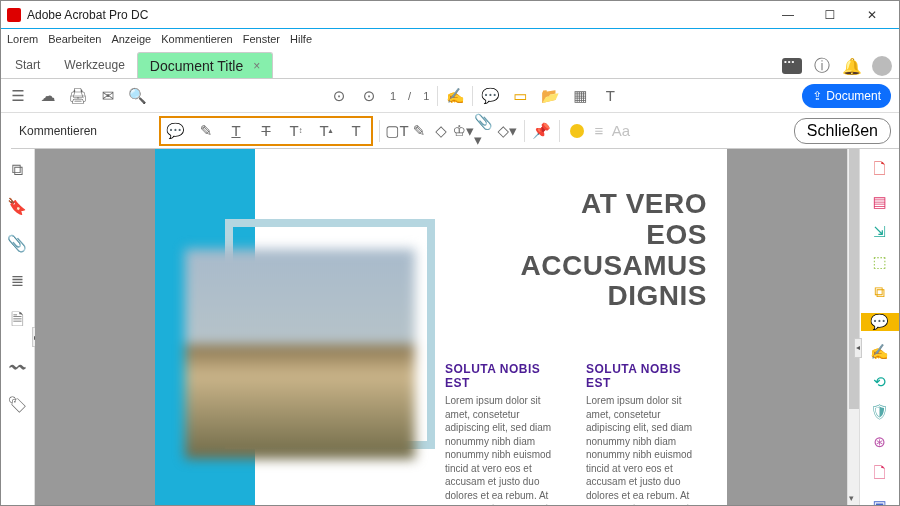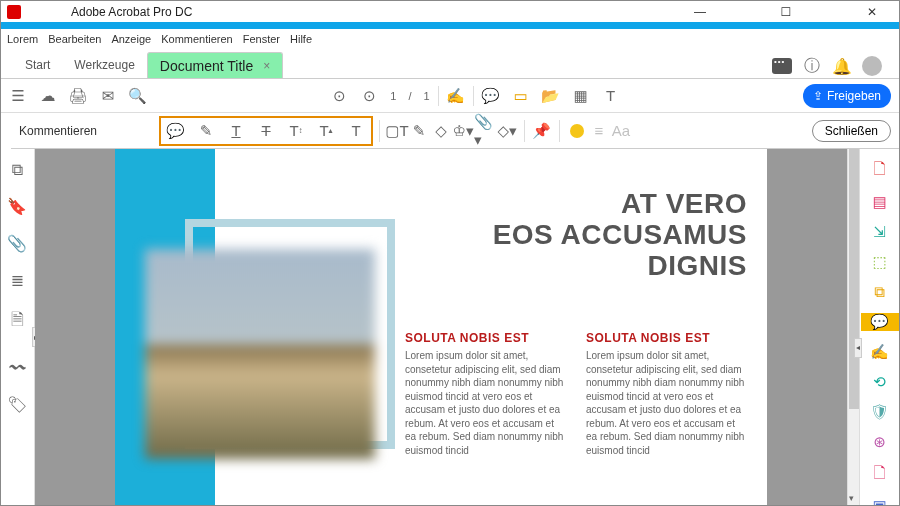--- a/index.html
+++ b/index.html
@@ -4,7 +4,7 @@
 <style>
 * { margin: 0; padding: 0; box-sizing: border-box; font-family: "Segoe UI", Arial, sans-serif; }
 body { width: 900px; height: 506px; background: #fff; border: 1px solid #888; overflow: hidden; }
-.title-bar { height: 28px; display: flex; align-items: center; padding: 0 6px; border-bottom: 7px solid #0ea5e9; gap: 44px; }
+.title-bar { height: 28px; display: flex; align-items: center; padding: 0 6px; border-bottom: 1px solid #0ea5e9; }
 .title-bar .logo { width: 14px; height: 14px; background: #d00; margin-right: 6px; border-radius: 2px; }
 .title-bar .title { font-size: 12px; color: #222; flex: 0 0 auto; }
 .title-bar .spacer { flex: 1; }

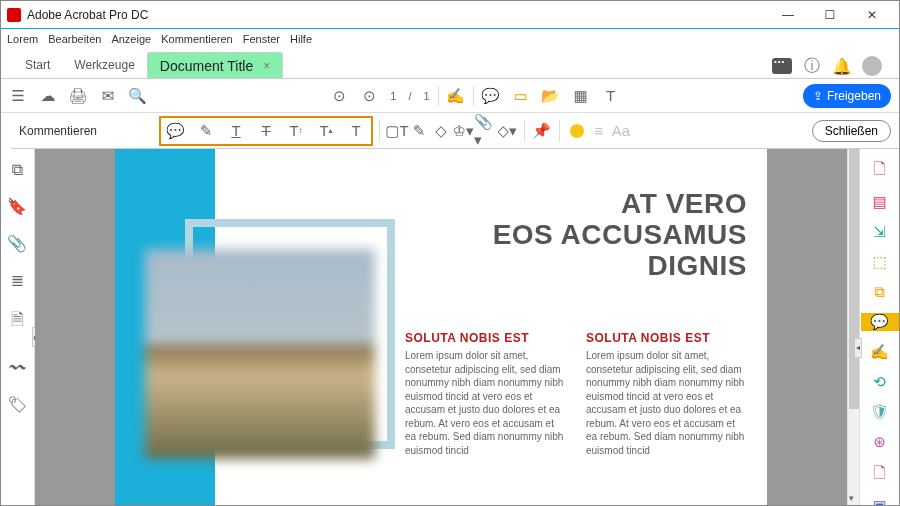--- a/index.html
+++ b/index.html
@@ -10,7 +10,7 @@
 .title-bar .spacer { flex: 1; }
 .win-ctrl { width: 42px; height: 26px; display: flex; align-items: center; justify-content: center; color: #333; font-size: 12px; }
 .menu-bar { height: 20px; display: flex; align-items: center; padding: 0 6px; gap: 10px; font-size: 11px; color: #333; }
-.tab-bar { height: 30px; display: flex; align-items: flex-end; padding: 0 12px; border-bottom: 1px solid #ccc; }
+.tab-bar { height: 30px; display: flex; align-items: flex-end; padding: 0 2px; border-bottom: 1px solid #ccc; }
 .tab-bar .tab { height: 26px; padding: 0 12px; display: flex; align-items: center; font-size: 12px; color: #555; }
 .tab-bar .tab.active { background: #86efac; border: 1px solid #ccc; border-bottom: none; border-radius: 3px 3px 0 0; font-size: 14px; color: #222; }
 .tab-close { margin-left: 10px; font-size: 12px; color: #777; }

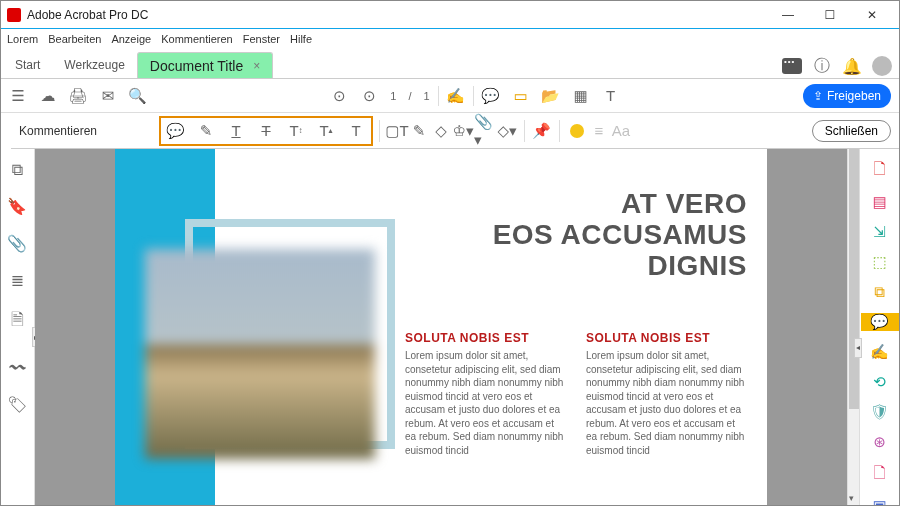--- a/index.html
+++ b/index.html
@@ -117,7 +117,7 @@
   </div>
   <div class="share-btn">
     <span>⇪</span>
-    <span>Freigeben</span>
+    <span>Document</span>
   </div>
 </div>
 

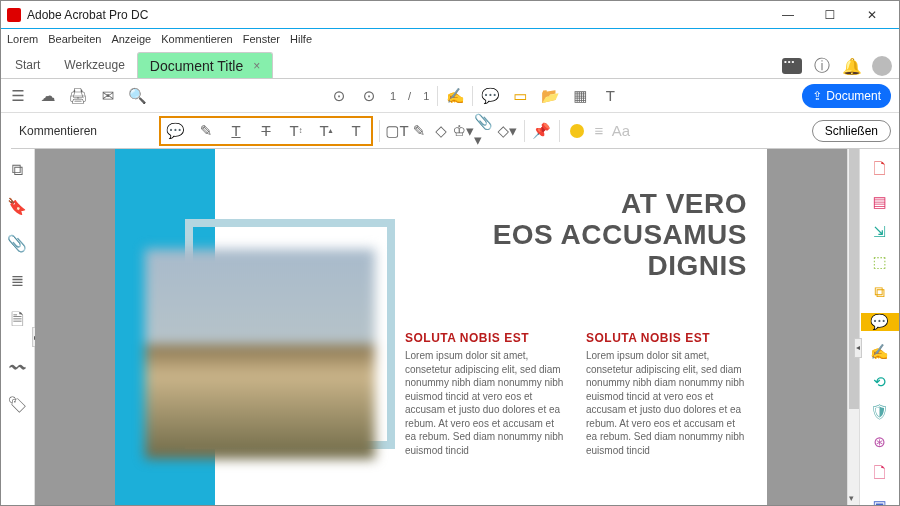--- a/index.html
+++ b/index.html
@@ -32,7 +32,7 @@
 .ct-icon { width: 22px; height: 22px; display: flex; align-items: center; justify-content: center; color: #666; font-size: 15px; }
 .ct-icon.y { color: #e8a300; }
 .vsep { width: 1px; height: 22px; background: #ddd; margin: 0 6px; }
-.close-pill { margin-left: auto; border: 1px solid #888; border-radius: 12px; padding: 3px 12px; font-size: 12px; }
+.close-pill { margin-left: auto; border: 1px solid #888; border-radius: 12px; padding: 3px 12px; font-size: 16px; }
 .body-area { display: flex; height: calc(506px - 28px - 20px - 30px - 34px - 36px - 2px); position:relative; }
 .left-rail { width: 34px; background: #fff; border-right: 1px solid #ddd; display: flex; flex-direction: column; align-items: center; gap: 18px; padding-top: 12px; color: #666; font-size: 16px; position:relative; }
 .left-rail .expand { position:absolute; right:-6px; top:50%; width:8px; height:20px; background:#eee; border:1px solid #ccc; display:flex;align-items:center;justify-content:center;font-size:8px;color:#555;}

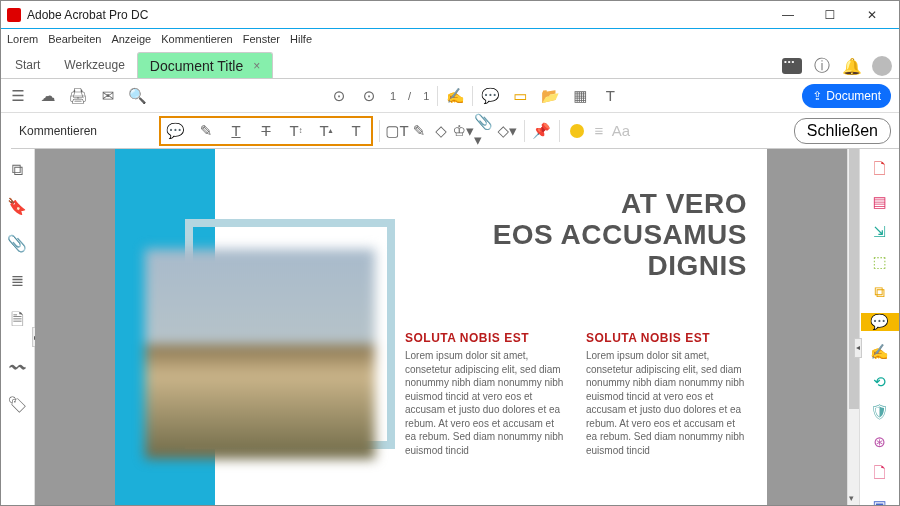--- a/index.html
+++ b/index.html
@@ -37,7 +37,7 @@
 .left-rail { width: 34px; background: #fff; border-right: 1px solid #ddd; display: flex; flex-direction: column; align-items: center; gap: 18px; padding-top: 12px; color: #666; font-size: 16px; position:relative; }
 .left-rail .expand { position:absolute; right:-6px; top:50%; width:8px; height:20px; background:#eee; border:1px solid #ccc; display:flex;align-items:center;justify-content:center;font-size:8px;color:#555;}
 .canvas { flex: 1; background: #999; display: flex; justify-content: center; overflow: hidden; position:relative; }
-.page { width: 652px; height:100%; background: #fff; position: relative; display:flex; }
+.page { width: 572px; height:100%; background: #fff; position: relative; display:flex; }
 .cyan-strip { width: 100px; height: 100%; background: #1cafd9; }
 .page-content { flex:1; position:relative; padding: 40px 20px 10px 0; }
 .frame { position: absolute; left: -30px; top: 70px; width: 210px; height: 230px; border: 8px solid #b5d6e0; }

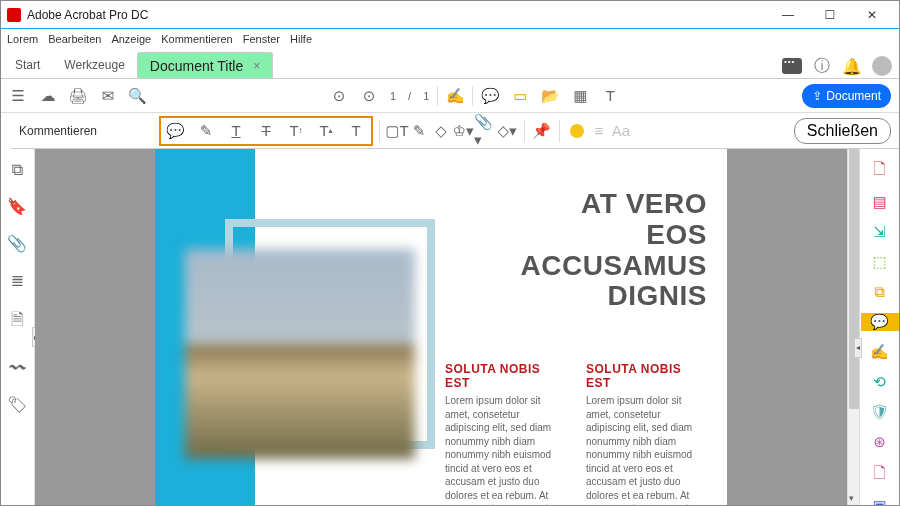--- a/index.html
+++ b/index.html
@@ -44,7 +44,7 @@
 .photo { position: absolute; left: -70px; top: 100px; width: 230px; height: 210px; background: linear-gradient(to bottom, #a8bacb 0%, #b6c3c9 45%, #8a7650 46%, #cbb58a 60%, #6f6a48 100%); filter: blur(6px); }
 .headline { text-align: right; font-size: 28px; font-weight: 600; color: #555; line-height: 1.1; letter-spacing: 0.5px; margin-left: 200px; }
 .columns { display: flex; gap: 20px; margin-top: 50px; margin-left: 190px; }
-.col h4 { font-size: 12px; font-weight: 700; letter-spacing: 0.5px; color: #b91c1c; margin-bottom: 4px; }
+.col h4 { font-size: 12px; font-weight: 700; letter-spacing: 0.5px; color: #4c1d95; margin-bottom: 4px; }
 .col p { font-size: 10px; color: #666; line-height: 1.35; }
 .right-rail { width: 40px; background: #fff; border-left: 1px solid #ddd; display: flex; flex-direction: column; align-items: center; gap: 12px; padding-top: 10px; position:relative; }
 .right-rail .expand { position:absolute; left:-6px; top:53%; width:8px; height:20px; background:#eee; border:1px solid #ccc; display:flex;align-items:center;justify-content:center;font-size:8px;color:#555;}

